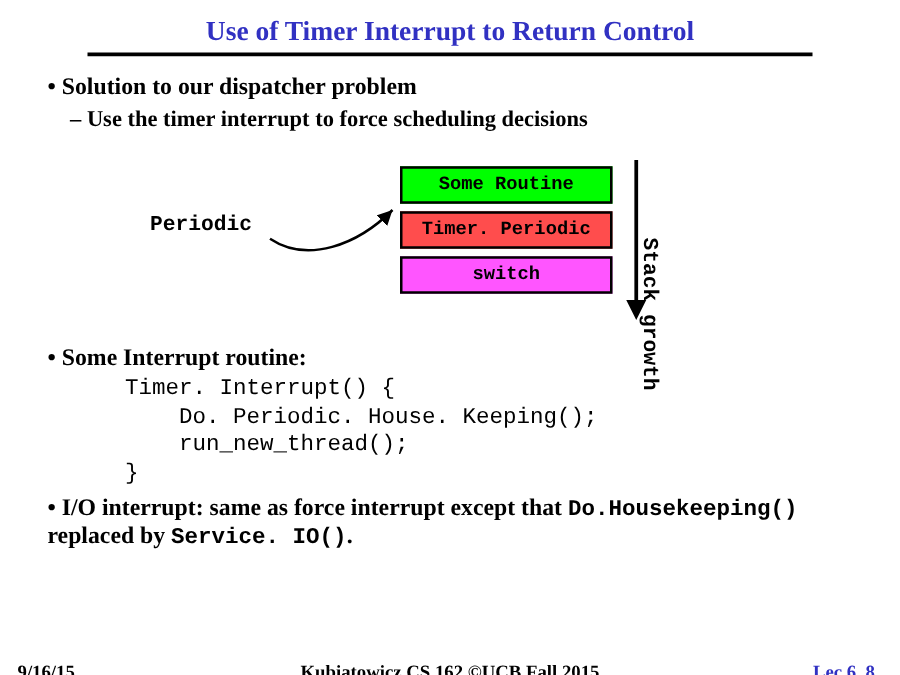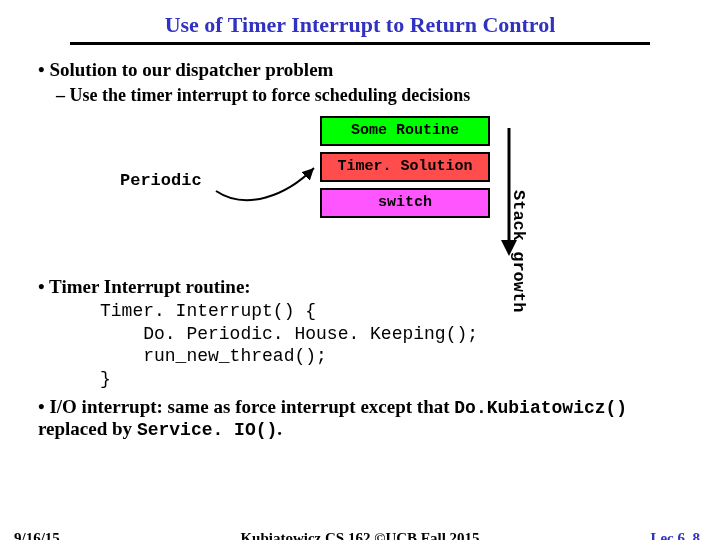--- a/index.html
+++ b/index.html
@@ -42,7 +42,7 @@
   }
   .boxcol {
     position: absolute;
-    left: 290px; top: 0;
+    left: 290px; top: 17px;
     width: 170px;
   }
   .box {

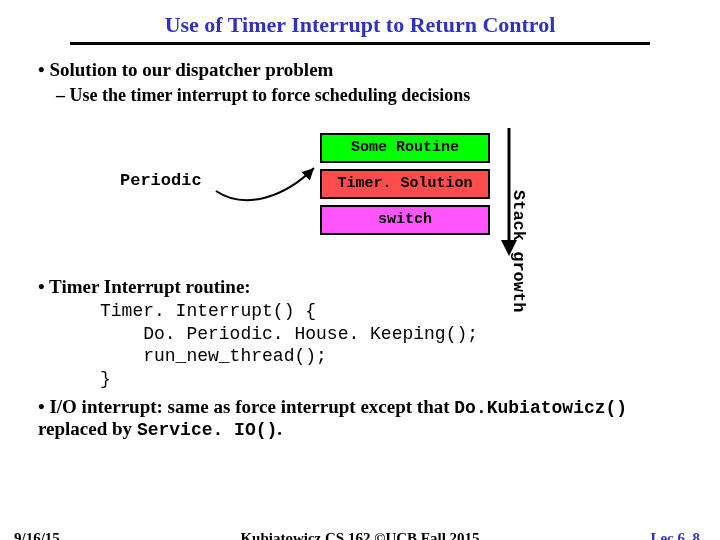--- a/index.html
+++ b/index.html
@@ -115,7 +115,7 @@
     </svg>
     <div class="boxcol">
       <div class="box g">Some Routine</div>
-      <div class="box r">Timer. Solution</div>
+      <div class="box r">Timer. Periodic</div>
       <div class="box m">switch</div>
     </div>
     <svg class="growth-svg" width="34" height="140">

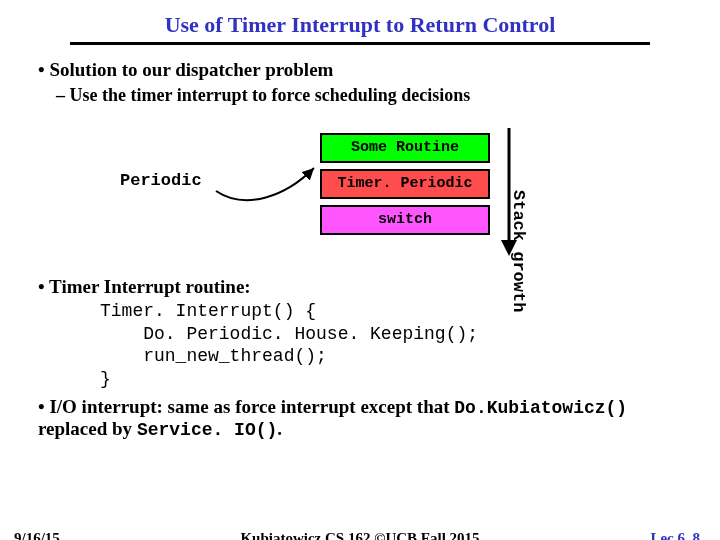--- a/index.html
+++ b/index.html
@@ -126,7 +126,7 @@
   </div>
 
   <ul class="top" style="margin-top:0">
-    <li>Timer Interrupt routine:</li>
+    <li>Some Interrupt routine:</li>
   </ul>
   <div class="code">Timer. Interrupt() {
     Do. Periodic. House. Keeping();

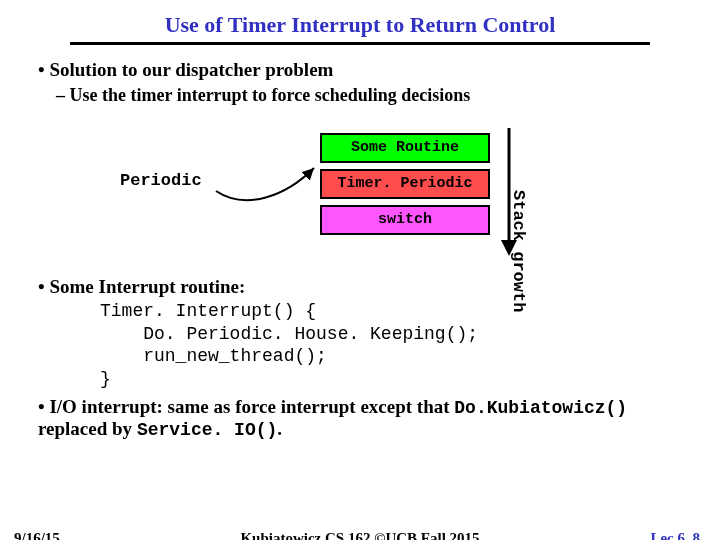--- a/index.html
+++ b/index.html
@@ -135,7 +135,7 @@
 
   <ul class="top" style="margin-top:0">
     <li>
-      <span class="iop">I/O interrupt: same as force interrupt except that </span><span class="mono">Do.Kubiatowicz()</span><span class="iop"> replaced by </span><span class="mono">Service. IO()</span><span class="iop">.</span>
+      <span class="iop">I/O interrupt: same as force interrupt except that </span><span class="mono">Do.Housekeeping()</span><span class="iop"> replaced by </span><span class="mono">Service. IO()</span><span class="iop">.</span>
     </li>
   </ul>
 </div>

